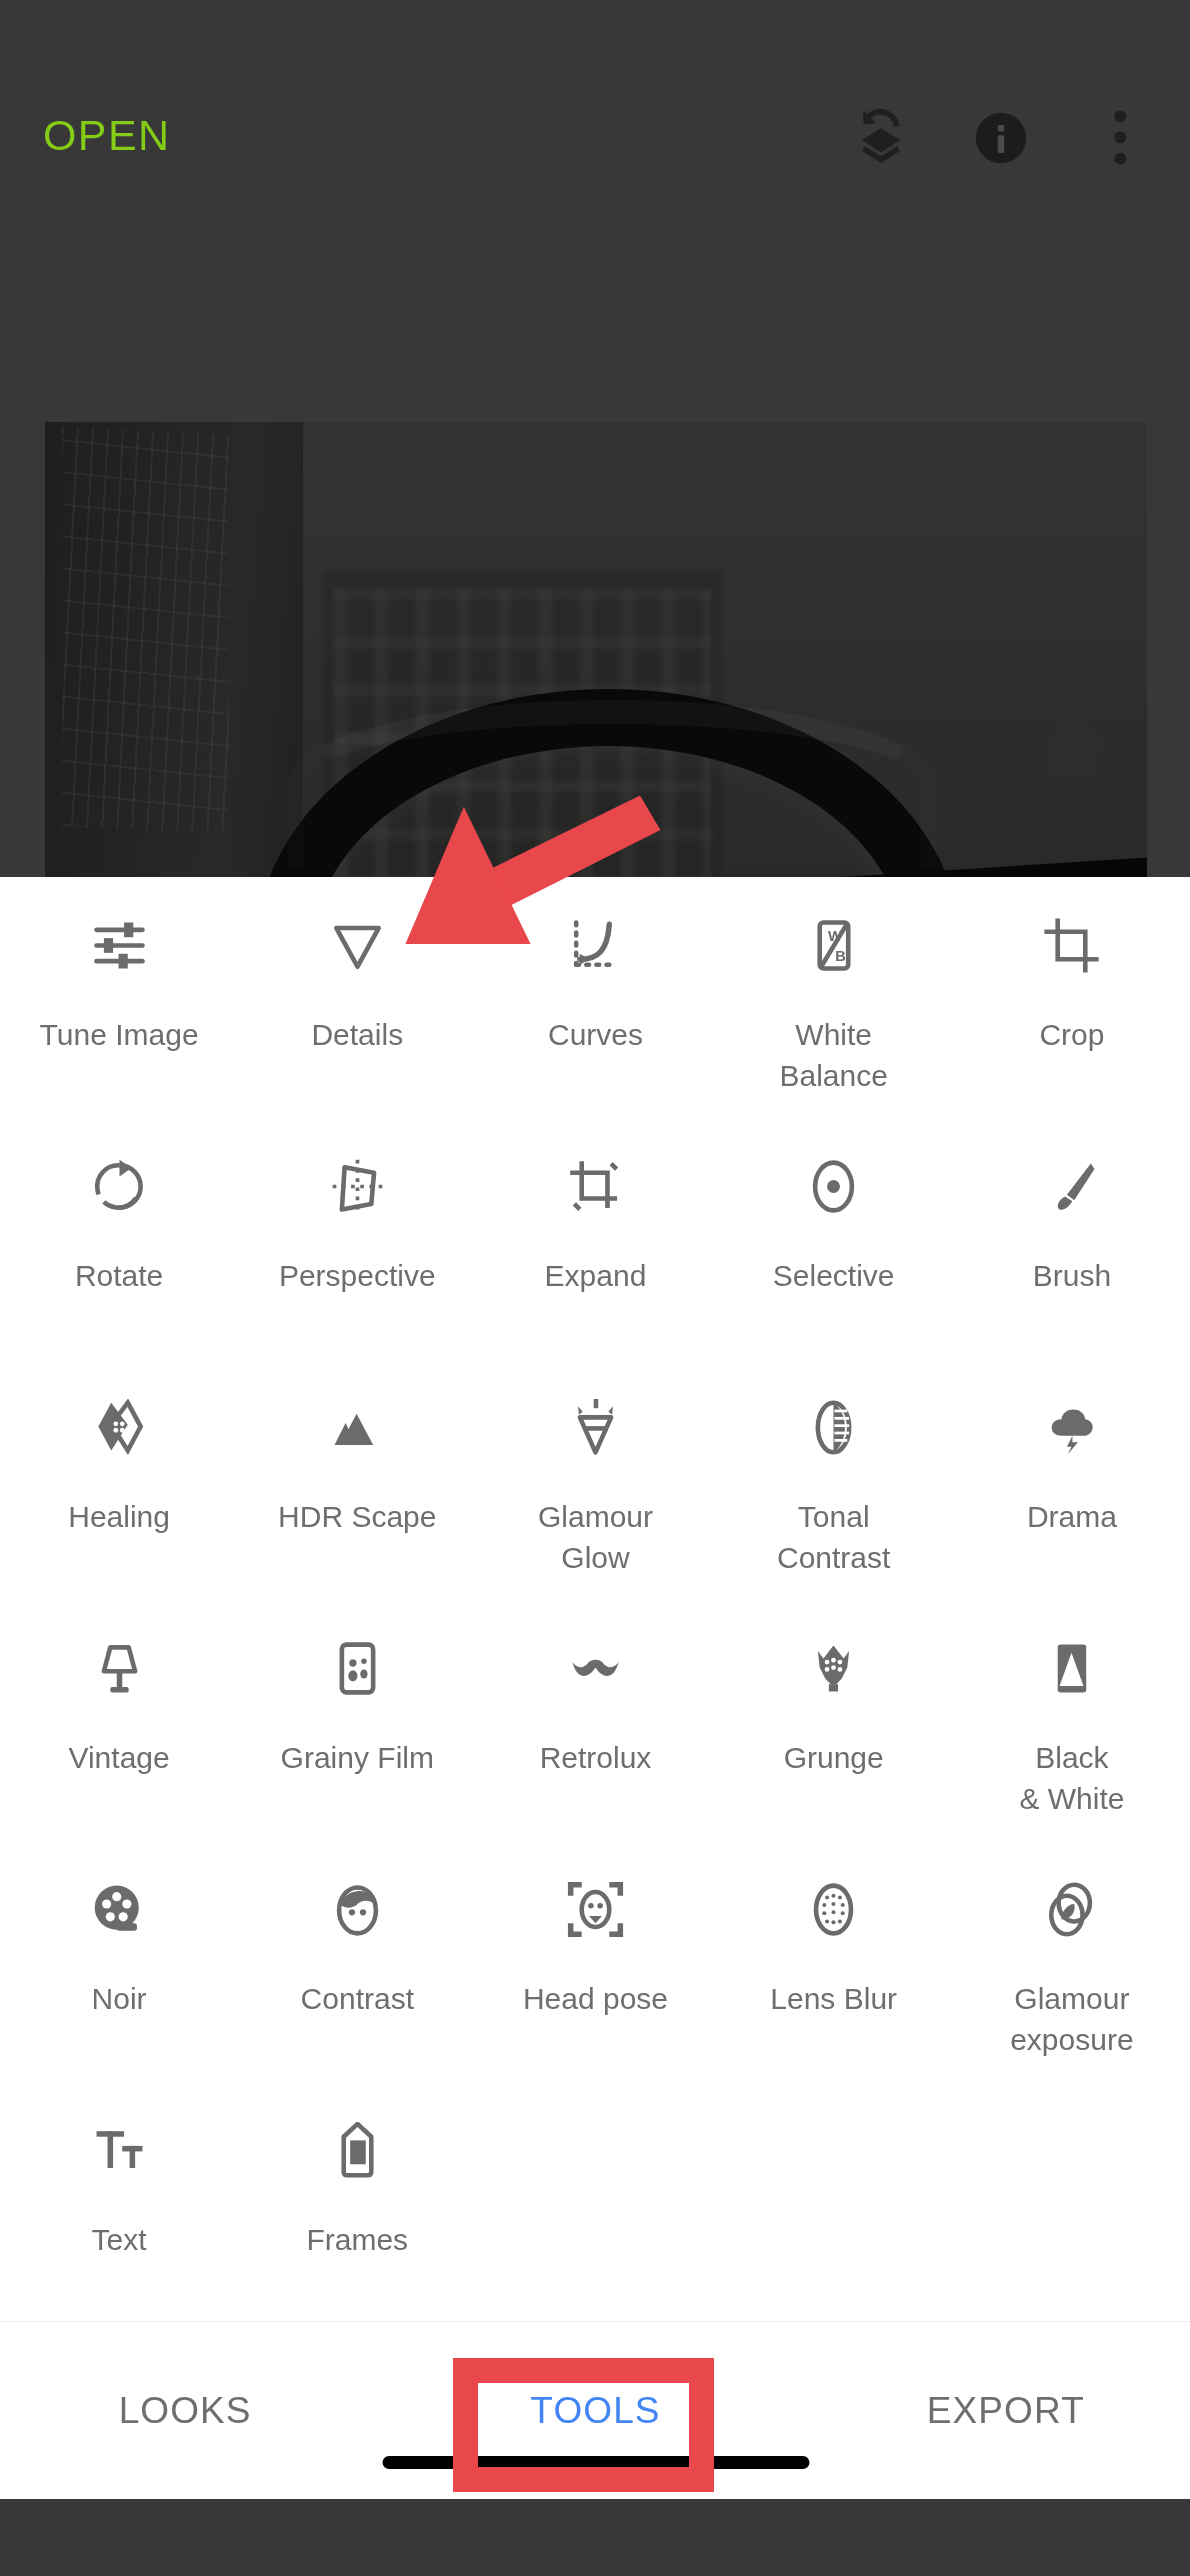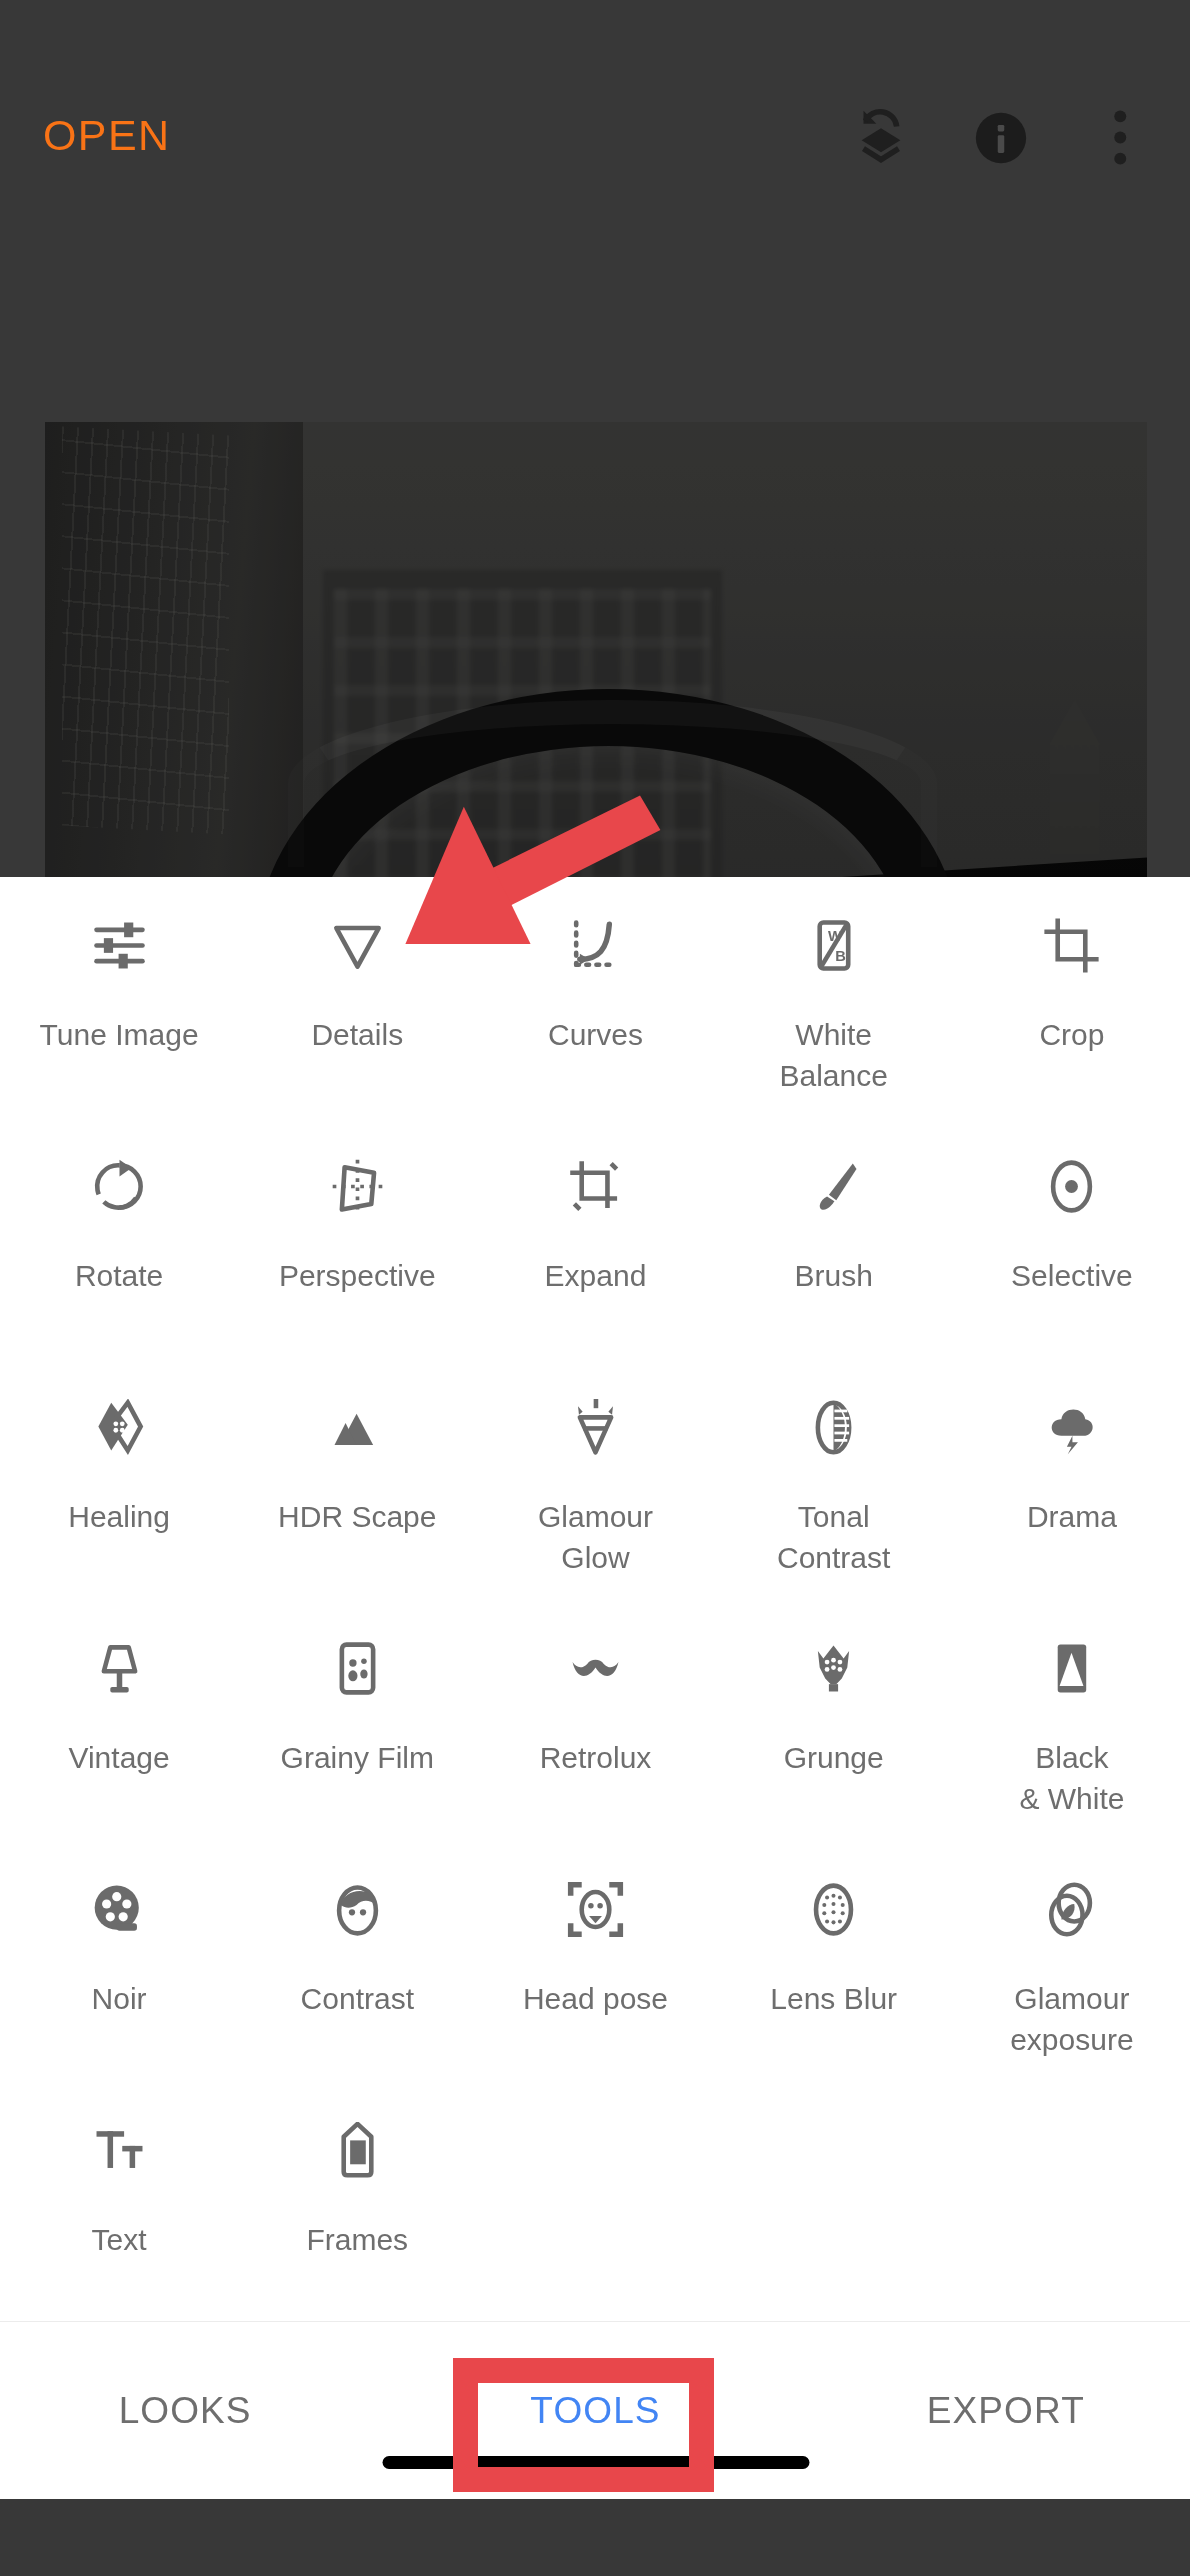--- a/index.html
+++ b/index.html
@@ -24,7 +24,7 @@
   .open-label {
     position: absolute; left: 43px; top: 111px;
     font-size: 43px; letter-spacing: 1.4px;
-    color: #f97316; font-weight: 400;
+    color: #84cc16; font-weight: 400;
   }
   .topbar-icons {
     position: absolute; right: 41px; top: 104px;

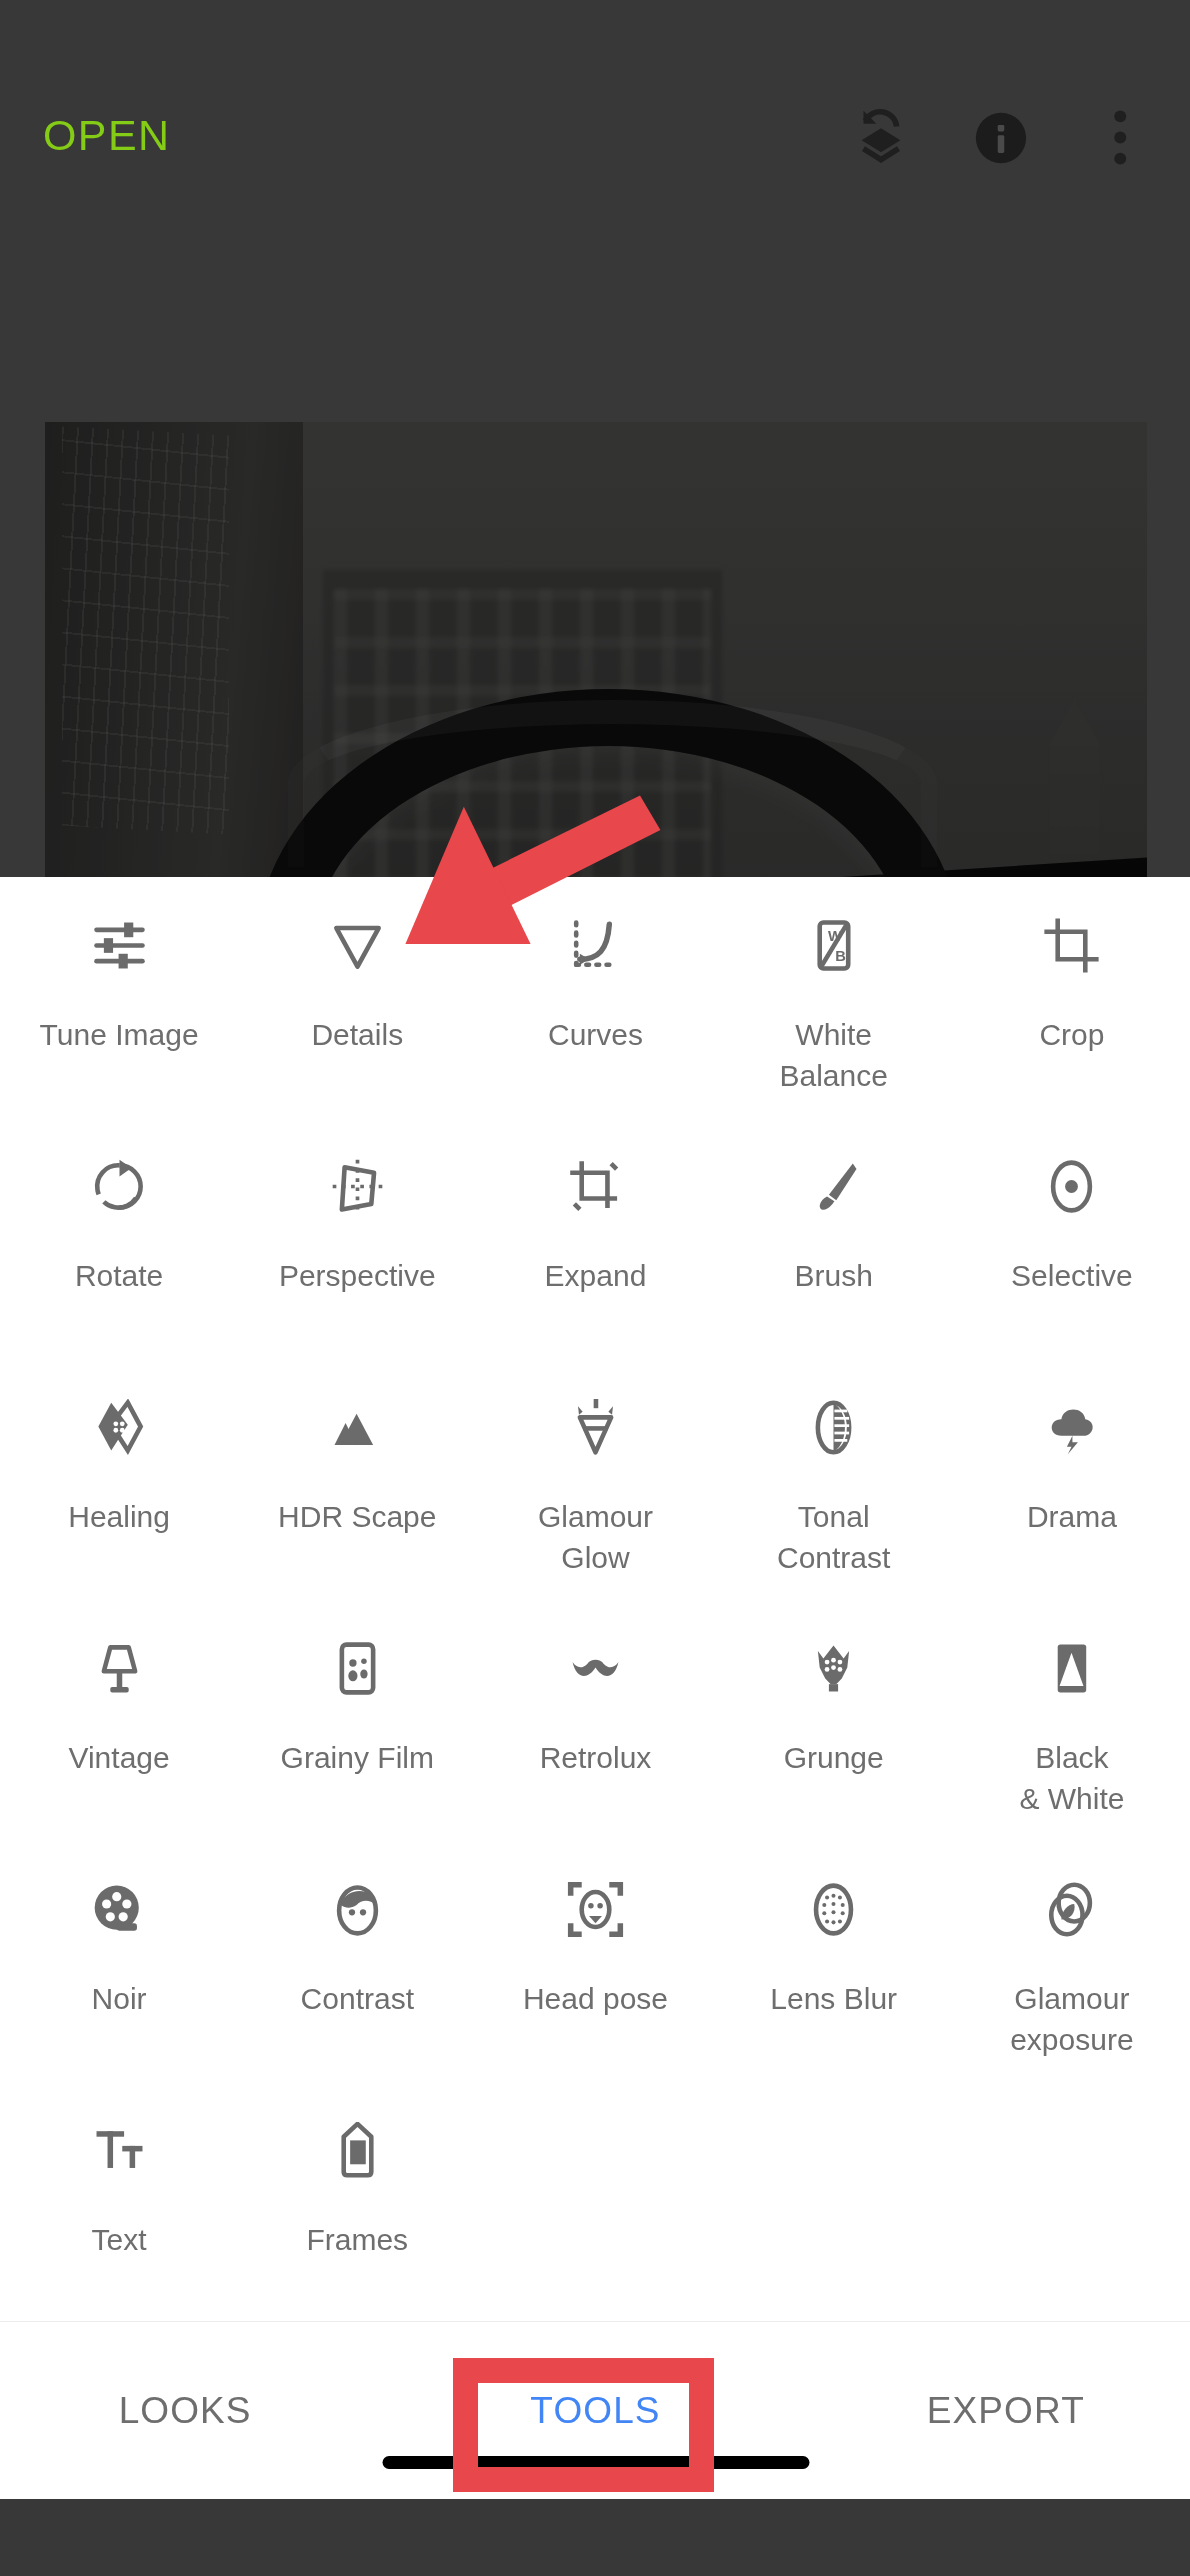--- a/index.html
+++ b/index.html
@@ -330,21 +330,21 @@
       <div class="tool-cell">
         <div class="tool-ico">
           <svg width="57" height="57" viewBox="0 0 62 62">
+            <ellipse cx="31" cy="31" rx="20" ry="26" fill="none" stroke="#6b6b6b" stroke-width="5"></ellipse>
+            <circle cx="31" cy="31" r="7" fill="#6b6b6b"></circle>
+          </svg>
+        </div>
+        <div class="tool-label">Selective</div>
+      </div>
+
+      <div class="tool-cell">
+        <div class="tool-ico">
+          <svg width="57" height="57" viewBox="0 0 62 62">
             <path d="M52 6 L26 40 L34 46 L56 12 Z" fill="#6b6b6b"></path>
             <path d="M24 42 C 16 46, 14 54, 18 56 C 24 58, 30 50, 32 47 Z" fill="#6b6b6b"></path>
           </svg>
         </div>
         <div class="tool-label">Brush</div>
-      </div>
-
-      <div class="tool-cell">
-        <div class="tool-ico">
-          <svg width="57" height="57" viewBox="0 0 62 62">
-            <ellipse cx="31" cy="31" rx="20" ry="26" fill="none" stroke="#6b6b6b" stroke-width="5"></ellipse>
-            <circle cx="31" cy="31" r="7" fill="#6b6b6b"></circle>
-          </svg>
-        </div>
-        <div class="tool-label">Selective</div>
       </div>
 
       <div class="tool-cell">

